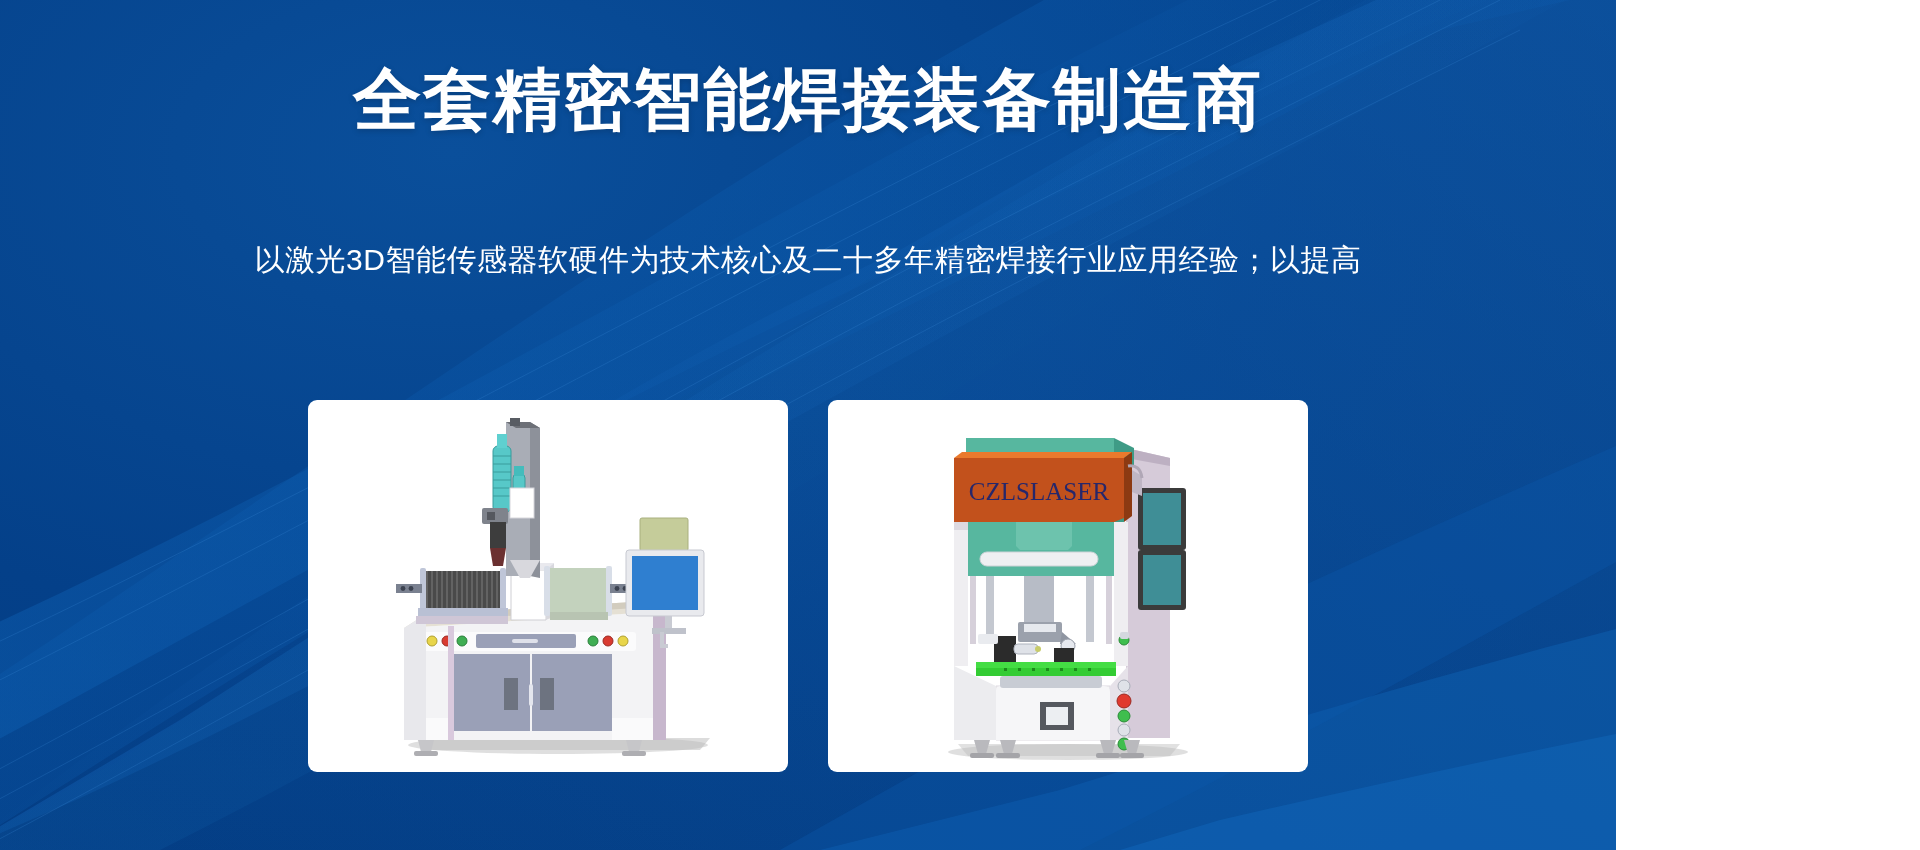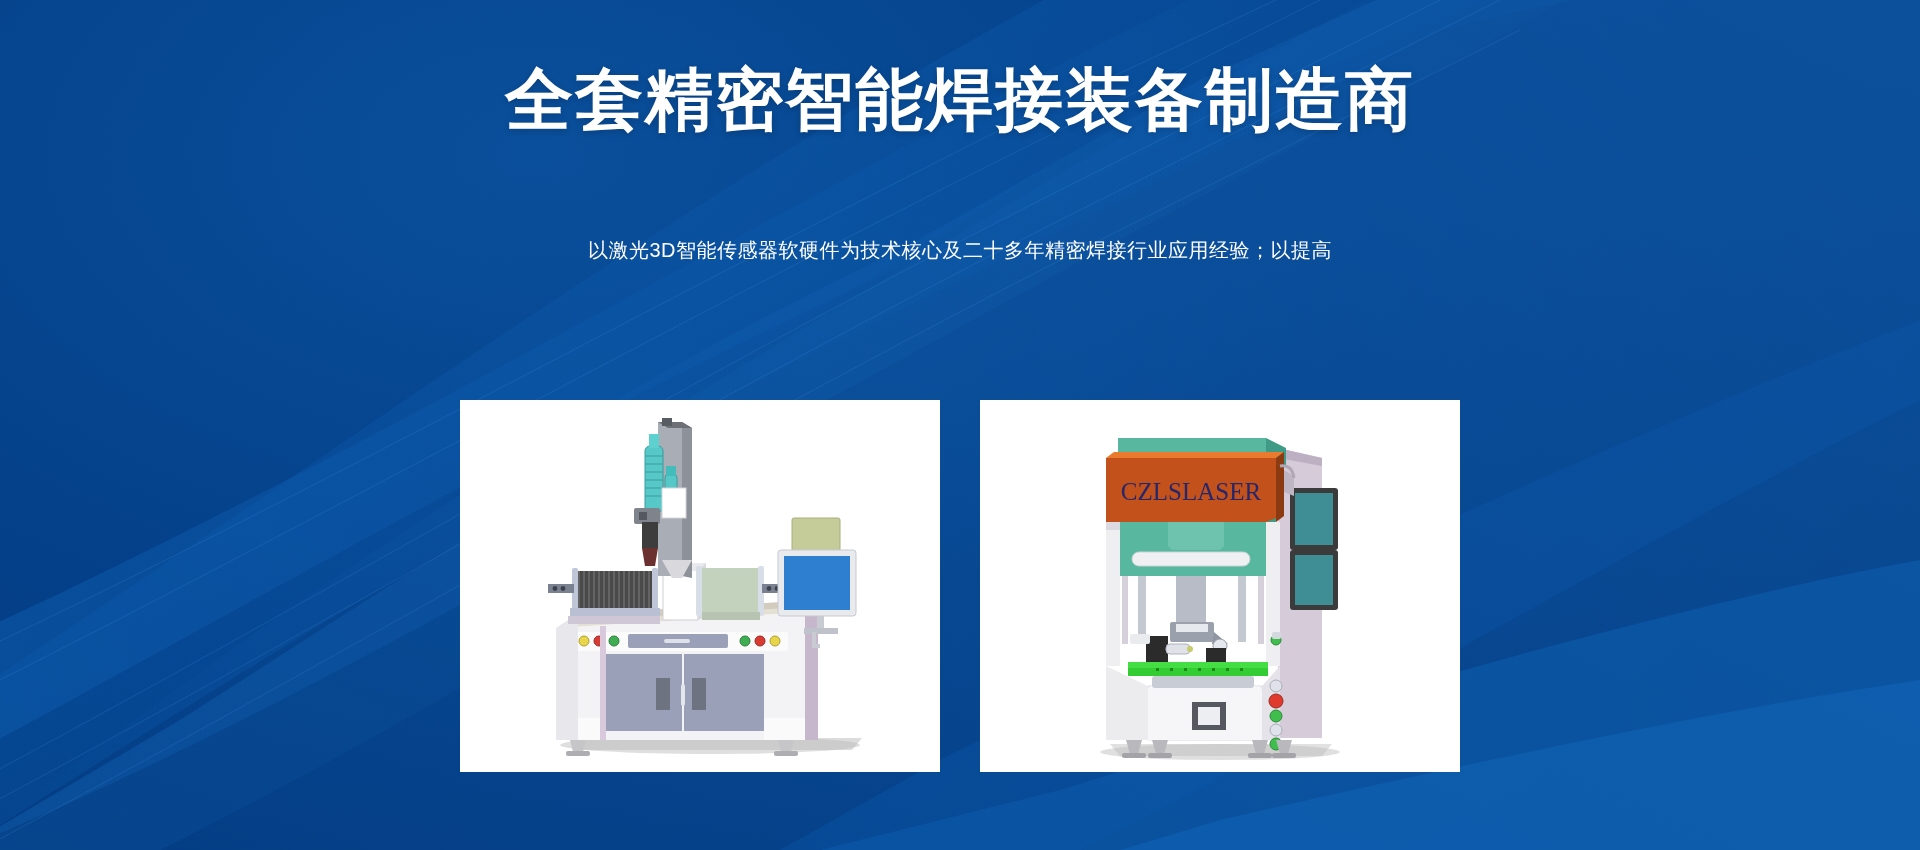--- a/index.html
+++ b/index.html
@@ -10,7 +10,7 @@
   }
   .stage {
     position:relative;
-    width:1920px; height:850px;
+    width:1616px; height:850px;
     background:#be185d;
     overflow:hidden;
   }

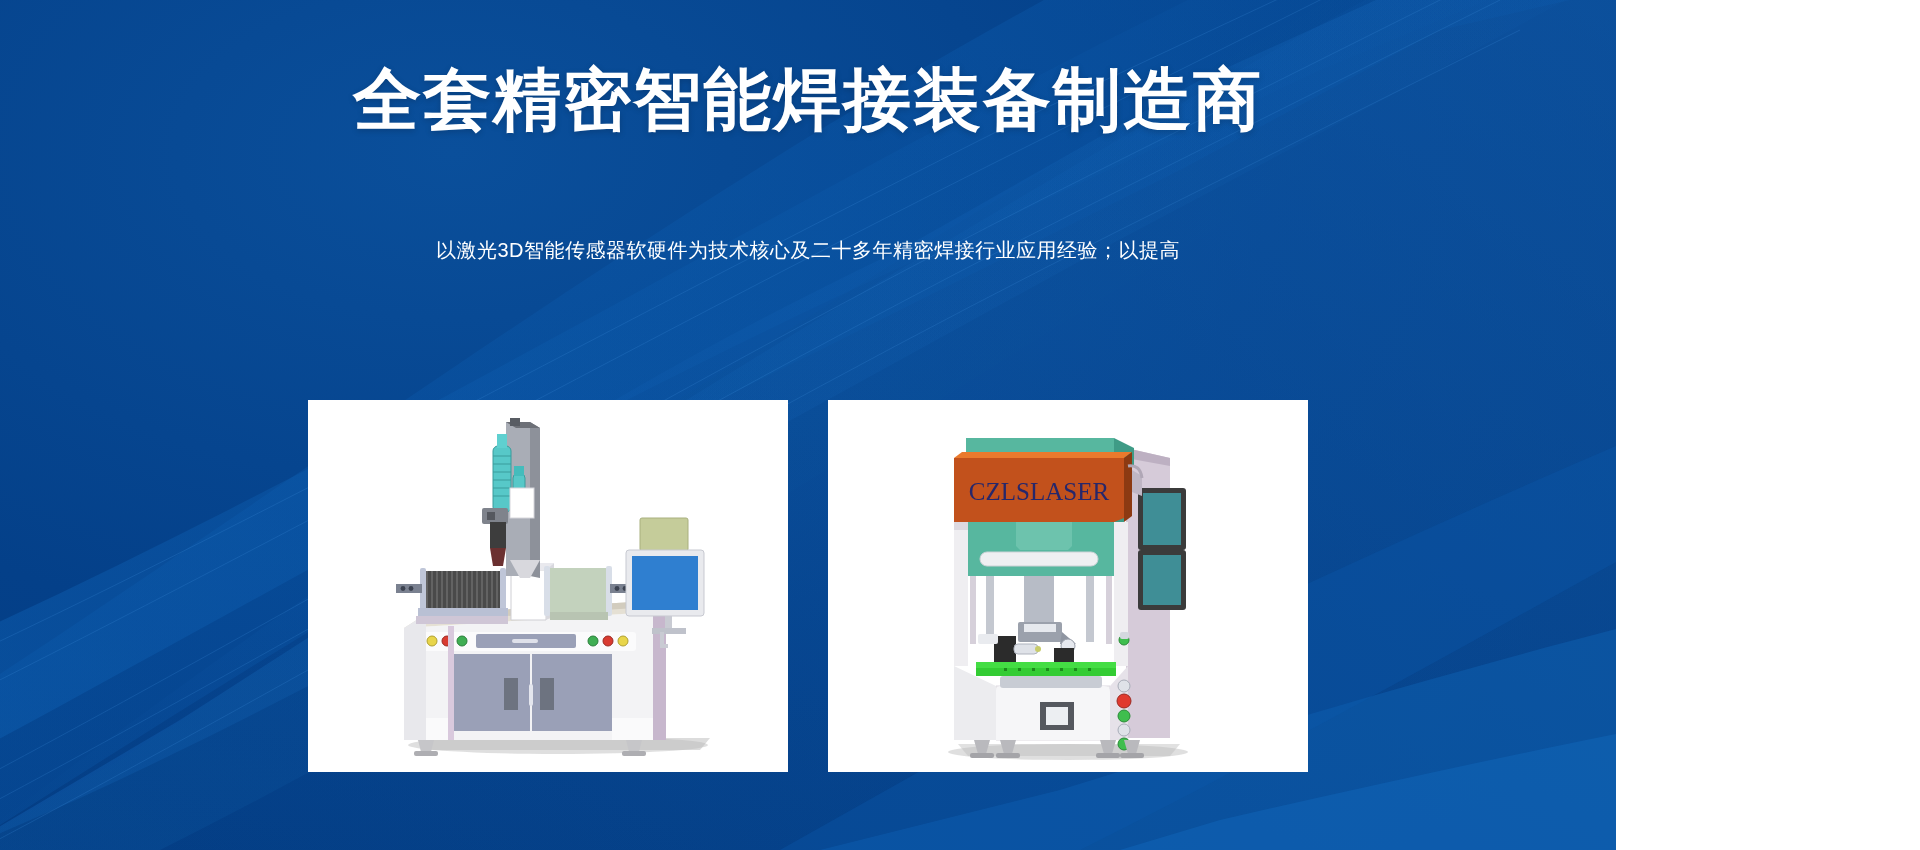--- a/index.html
+++ b/index.html
@@ -41,11 +41,11 @@
     position:absolute;
     left:50%;
     transform:translateX(-50%);
-    top:228px;
+    top:238px;
     width:1200px;
     text-align:center;
     color:#ffffff;
-    font-size:20px;
+    font-size:30px;
     line-height:44px;
     font-weight:400;
     letter-spacing:.5px;

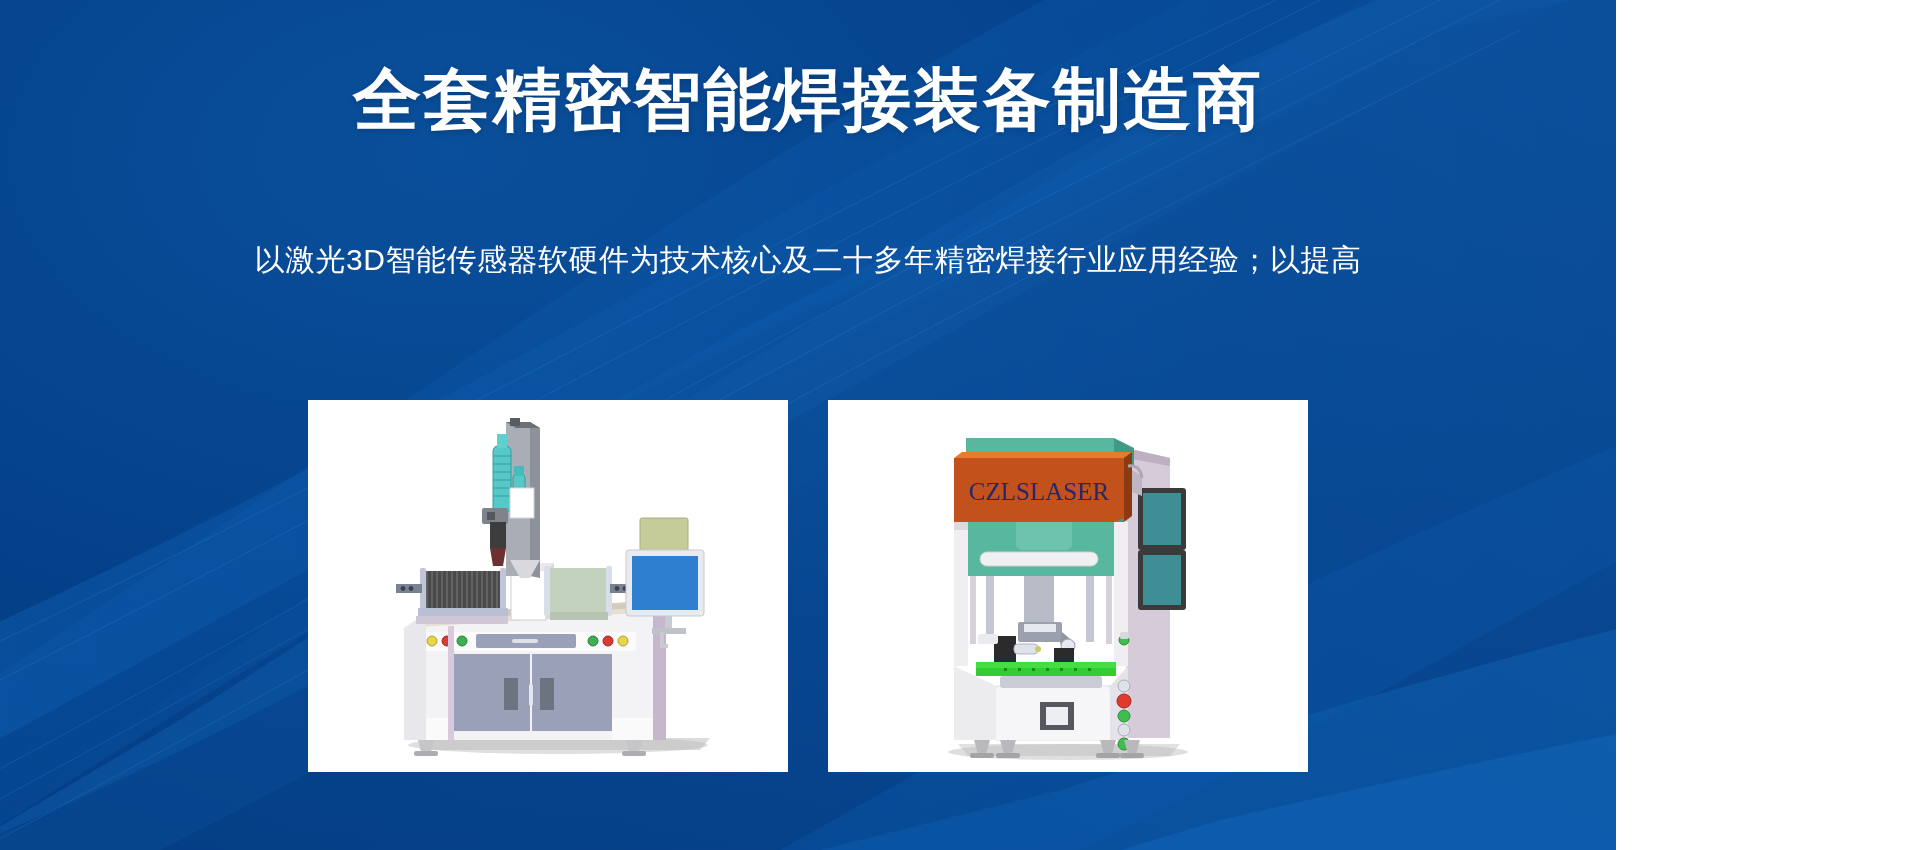--- a/index.html
+++ b/index.html
@@ -68,6 +68,7 @@
     background:#ffffff;
     position:relative;
     overflow:hidden;
+    border-radius:9px;
   }
   .card svg { display:block; width:100%; height:100%; }
 </style>

